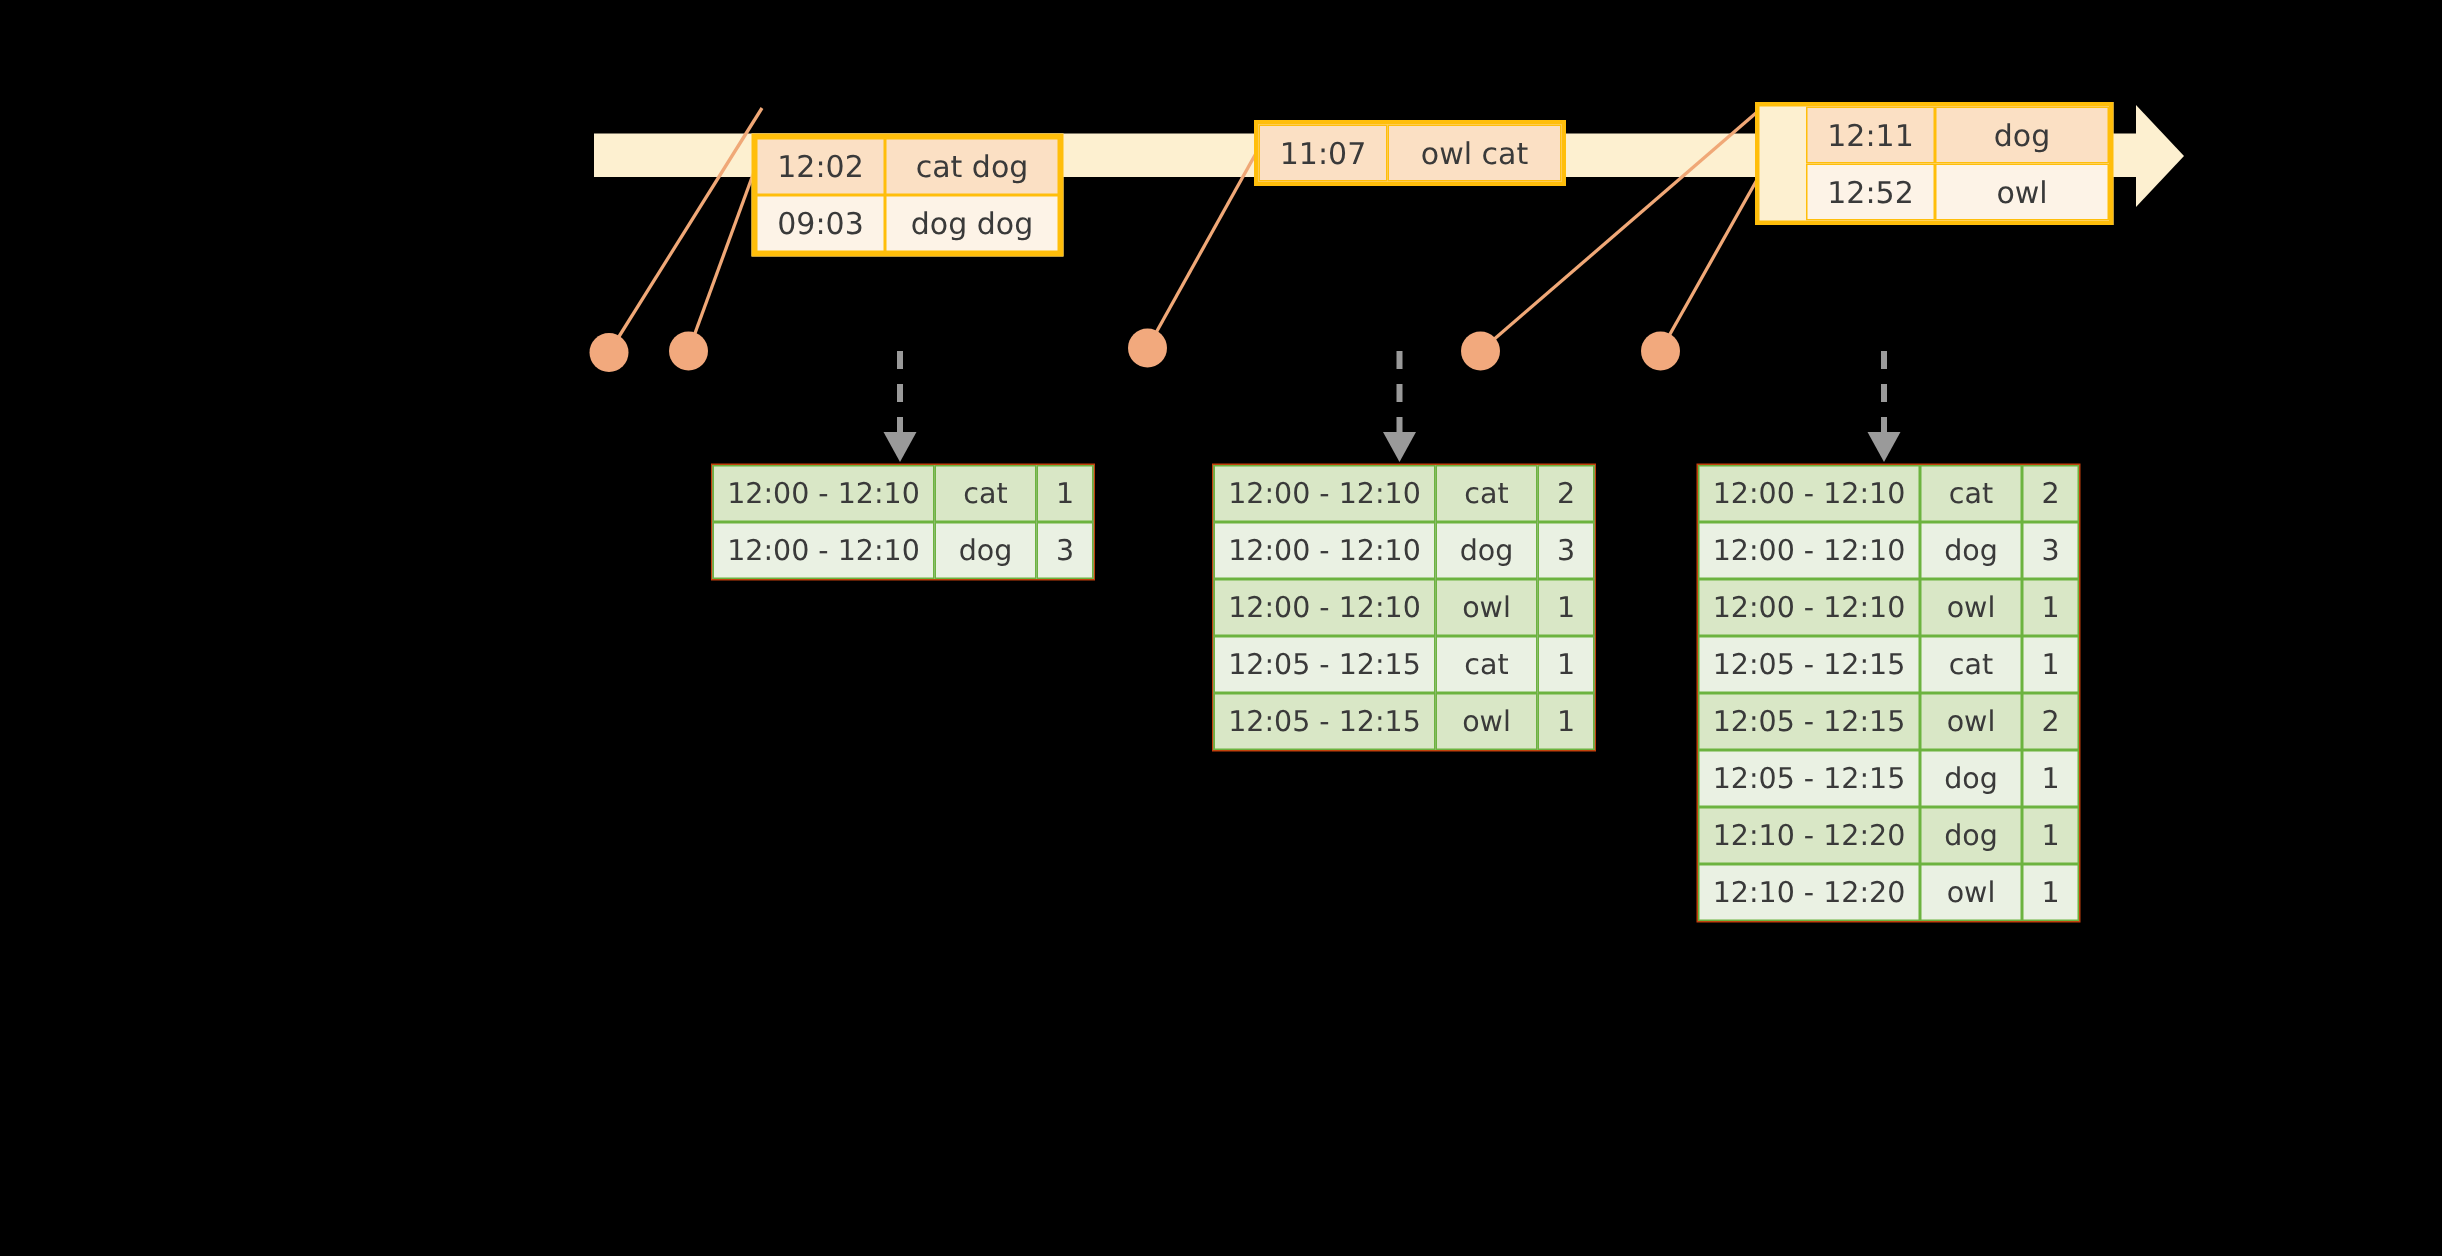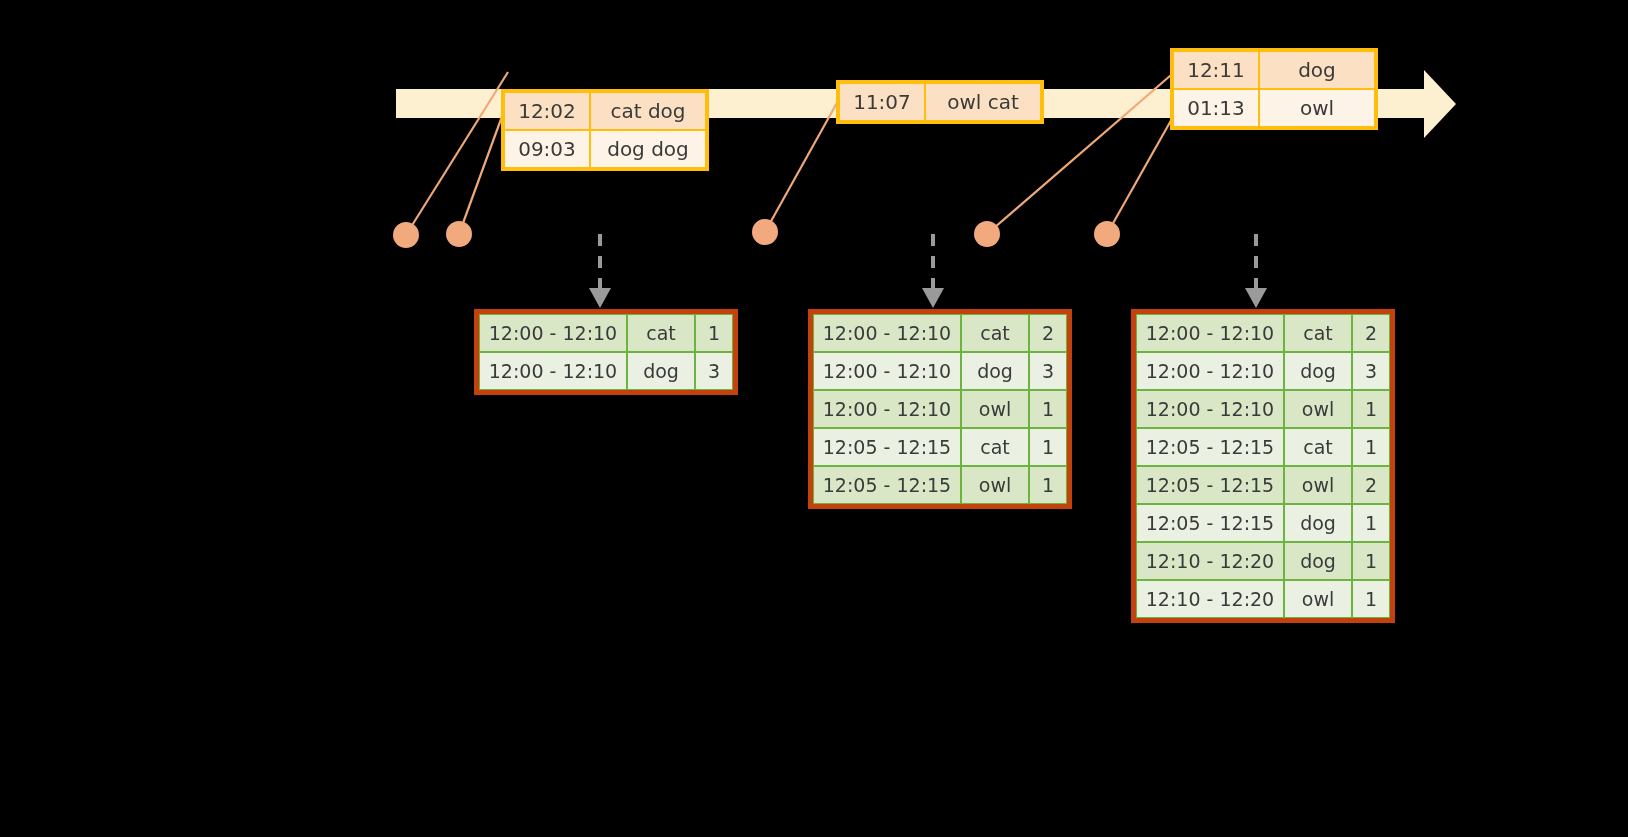--- a/index.html
+++ b/index.html
@@ -73,7 +73,7 @@
 
   .ev-1 { left: 501px;  top: 73px; margin-top: 16px; }
   .ev-2 { left: 836px;  top: 80px; }
-  .ev-3 { left: 1170px; top: 48px; }
+  .ev-3 { left: 1170px; top: 68px; padding-left: 31px; }
 
   
   .res-table {

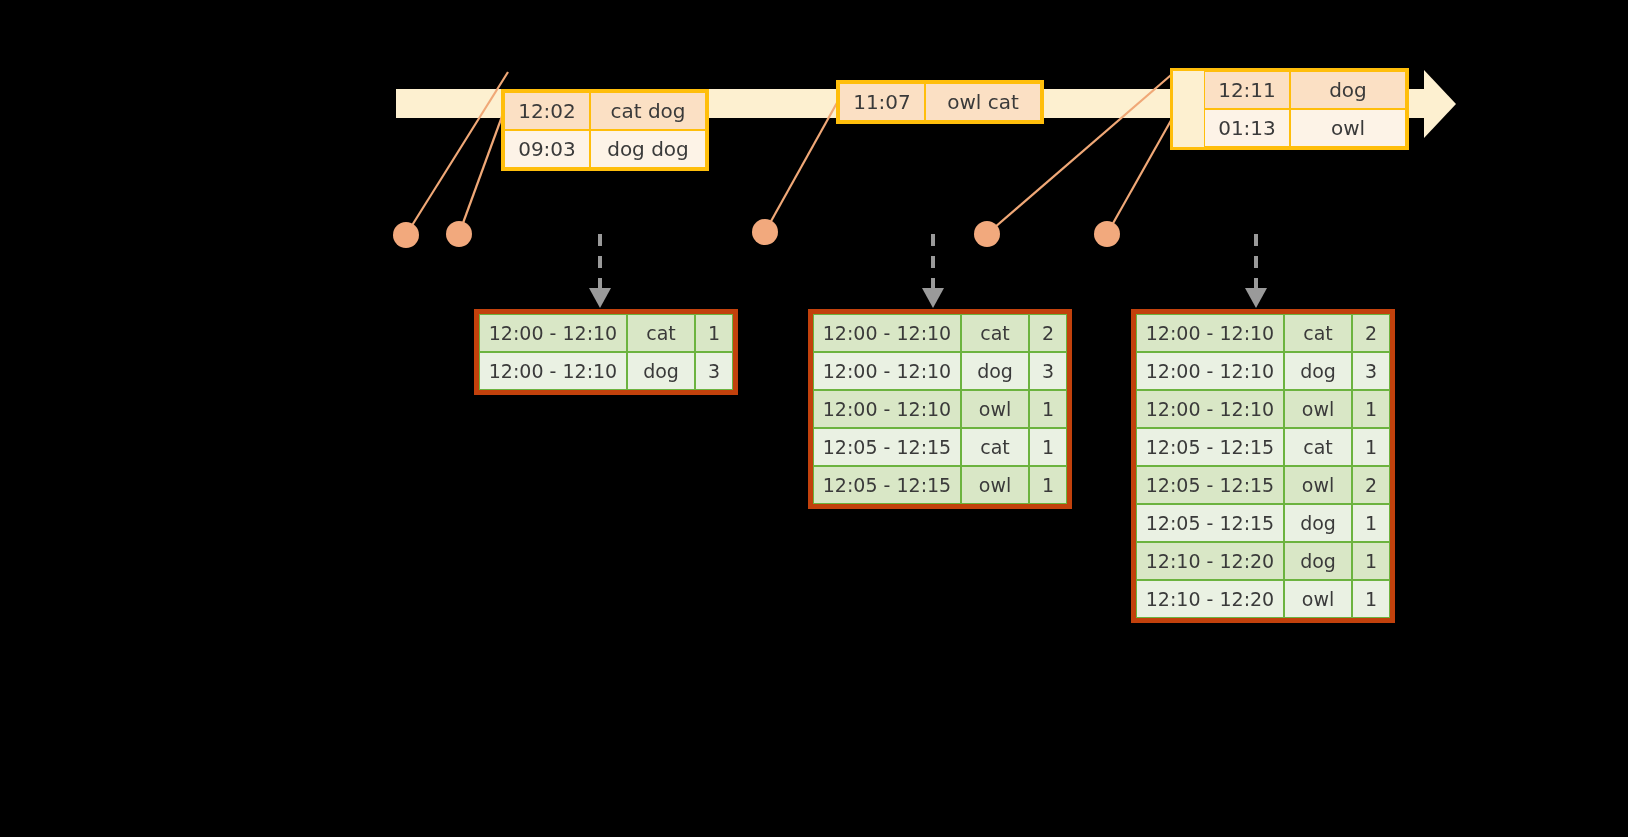--- a/index.html
+++ b/index.html
@@ -161,7 +161,7 @@
       <div class="ev-words">dog</div>
     </div>
     <div class="ev-row light">
-      <div class="ev-time">01:13</div>
+      <div class="ev-time">12:52</div>
       <div class="ev-words">owl</div>
     </div>
   </div>

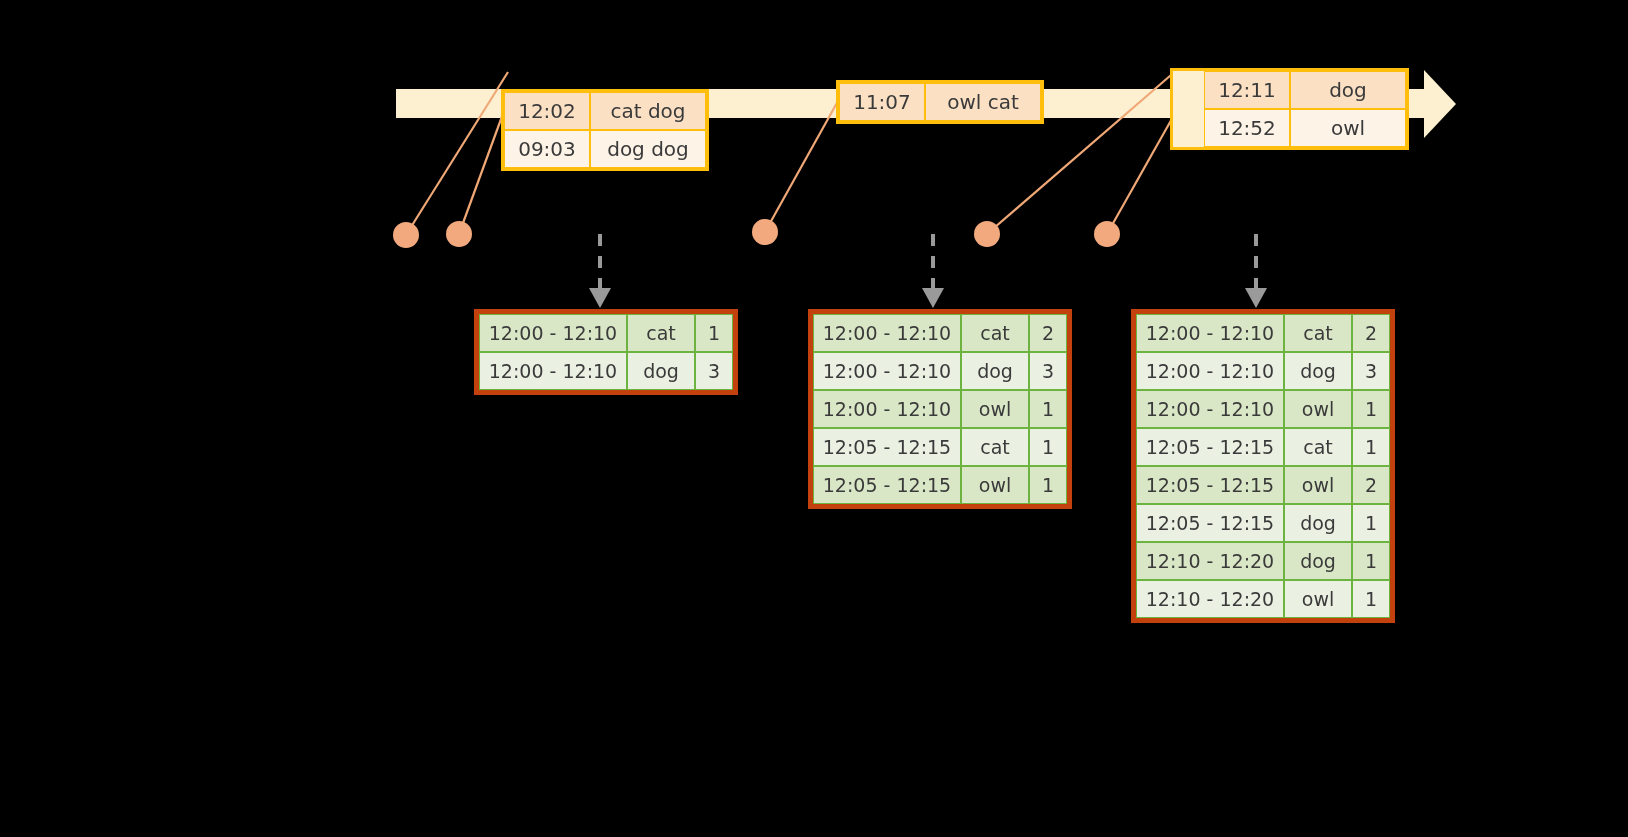--- a/index.html
+++ b/index.html
@@ -78,7 +78,7 @@
   
   .res-table {
     position: absolute;
-    border: 5px solid #c2410c;
+    border: 1px solid #c2410c;
     box-sizing: border-box;
   }
   .res-row { display: flex; }

